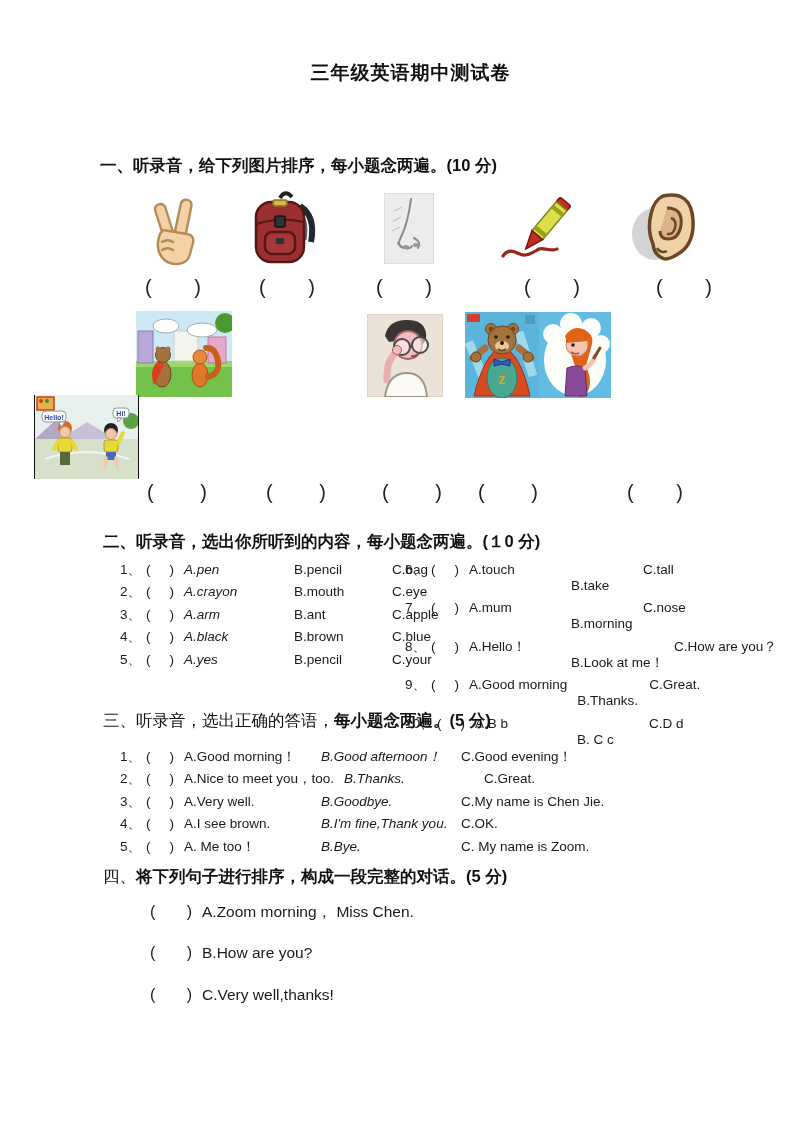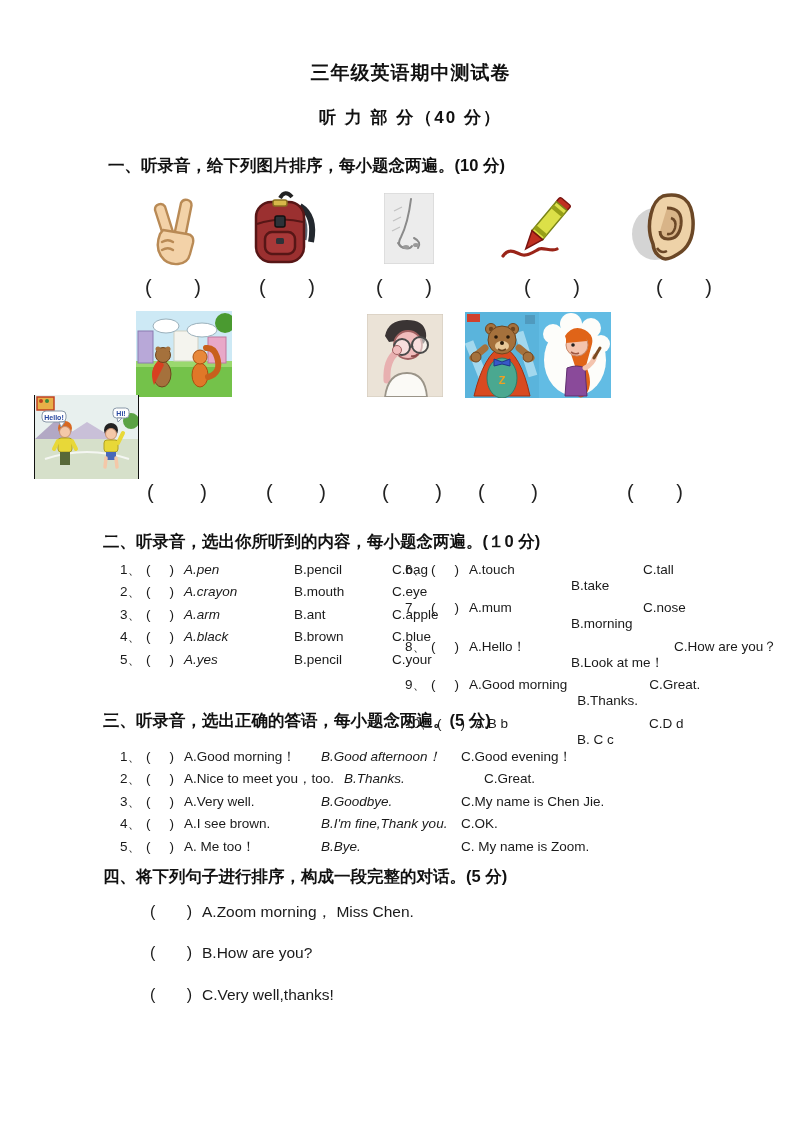--- a/index.html
+++ b/index.html
@@ -35,7 +35,6 @@
 <div class="page">
 
   <div class="abs center doc-title">三年级英语期中测试卷</div>
-  <div class="abs center doc-subtitle">听 力 部 分（40 分）</div>
 
   <div class="abs sec-title" style="left:108px;top:155px;">一、听录音，给下列图片排序，每小题念两遍。(10 分)</div>
 

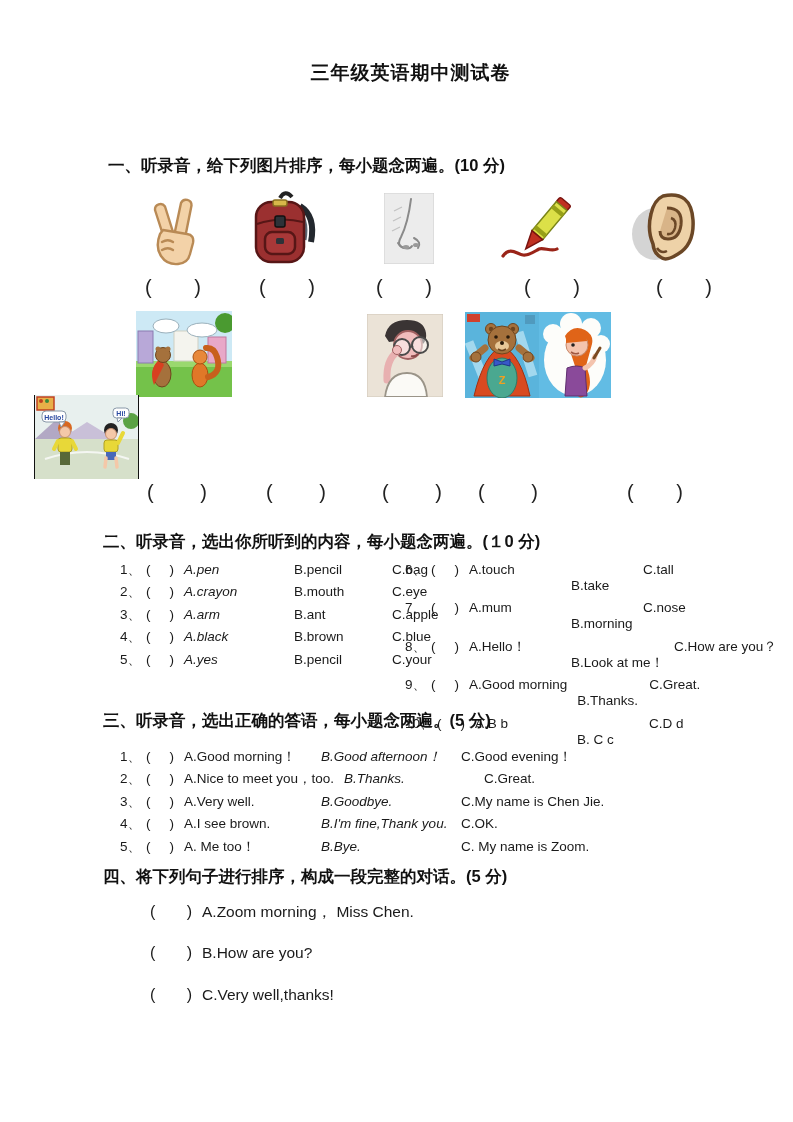--- a/index.html
+++ b/index.html
@@ -36,7 +36,7 @@
 
   <div class="abs center doc-title">三年级英语期中测试卷</div>
 
-  <div class="abs sec-title" style="left:108px;top:155px;">一、听录音，给下列图片排序，每小题念两遍。(10 分)</div>
+  <div class="abs sec-title" style="left:100px;top:155px;">一、听录音，给下列图片排序，每小题念两遍。(10 分)</div>
 
   <div class="img-frame" style="left:143px;top:192px;">
     <svg width="58" height="74" viewBox="0 0 58 74">

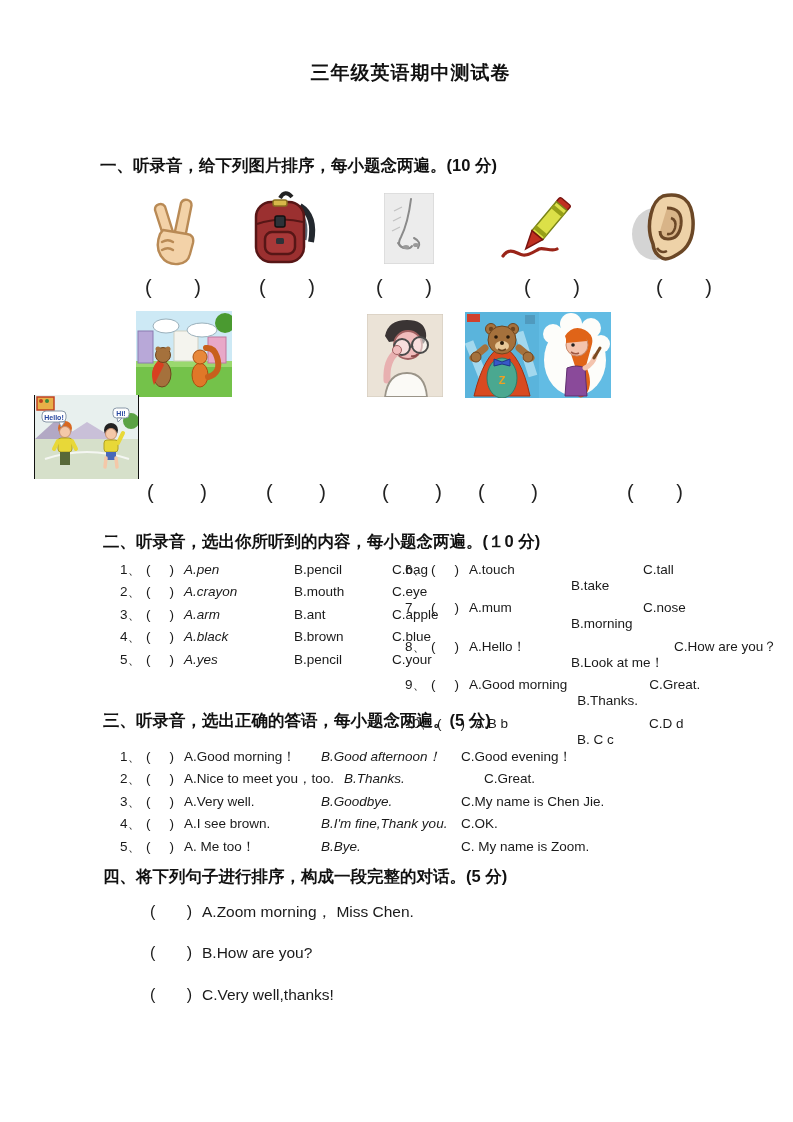--- a/index.html
+++ b/index.html
@@ -10,7 +10,7 @@
   .doc-title{top:60px;font-size:19px;font-weight:bold;letter-spacing:1px;}
   .doc-subtitle{top:106px;font-size:17px;font-weight:600;letter-spacing:2px;}
   .sec-title{font-size:16.5px;font-weight:bold;white-space:nowrap;}
-  .sec-title .light{font-weight:700;font-family:"Liberation Serif","DejaVu Serif",serif;text-align:center;}
+  .sec-title .light{font-weight:400;font-family:"Liberation Serif","DejaVu Serif",serif;text-align:center;}
   
   .ppair{display:flex;justify-content:space-between;font-size:20px;font-weight:500;color:#222;}
   

